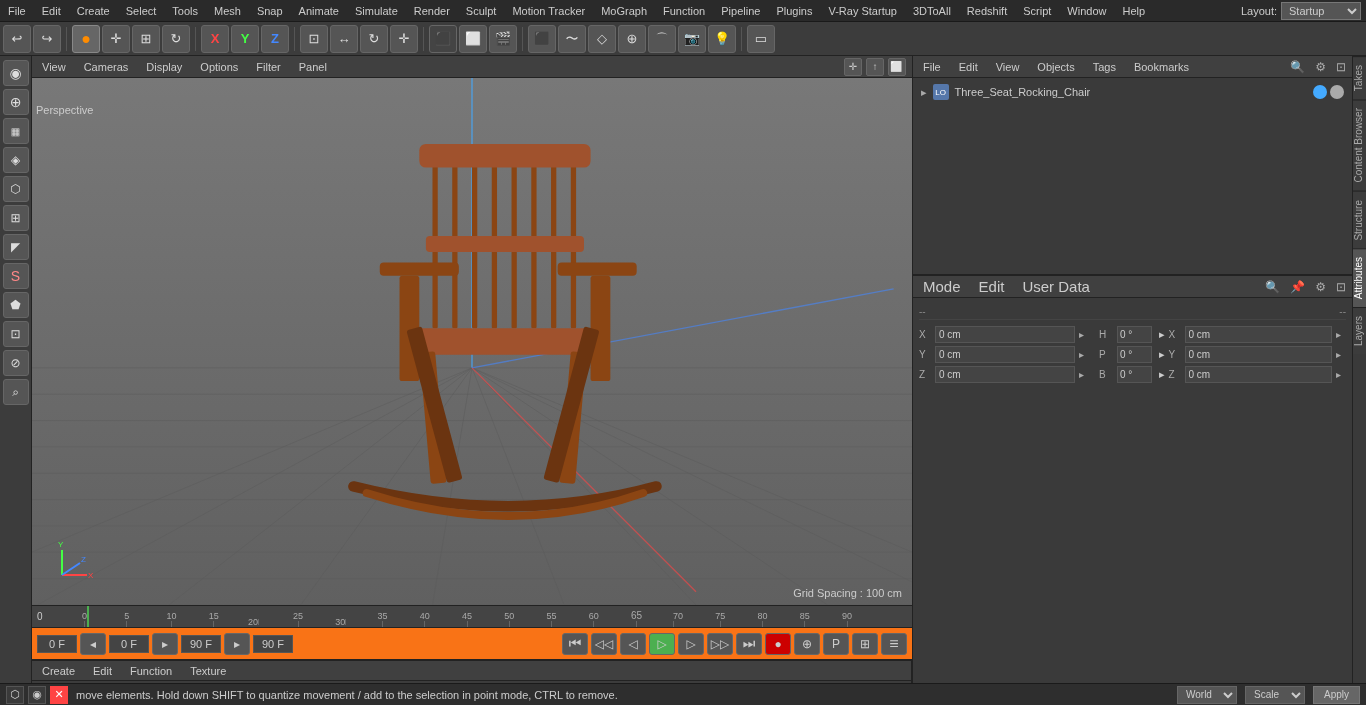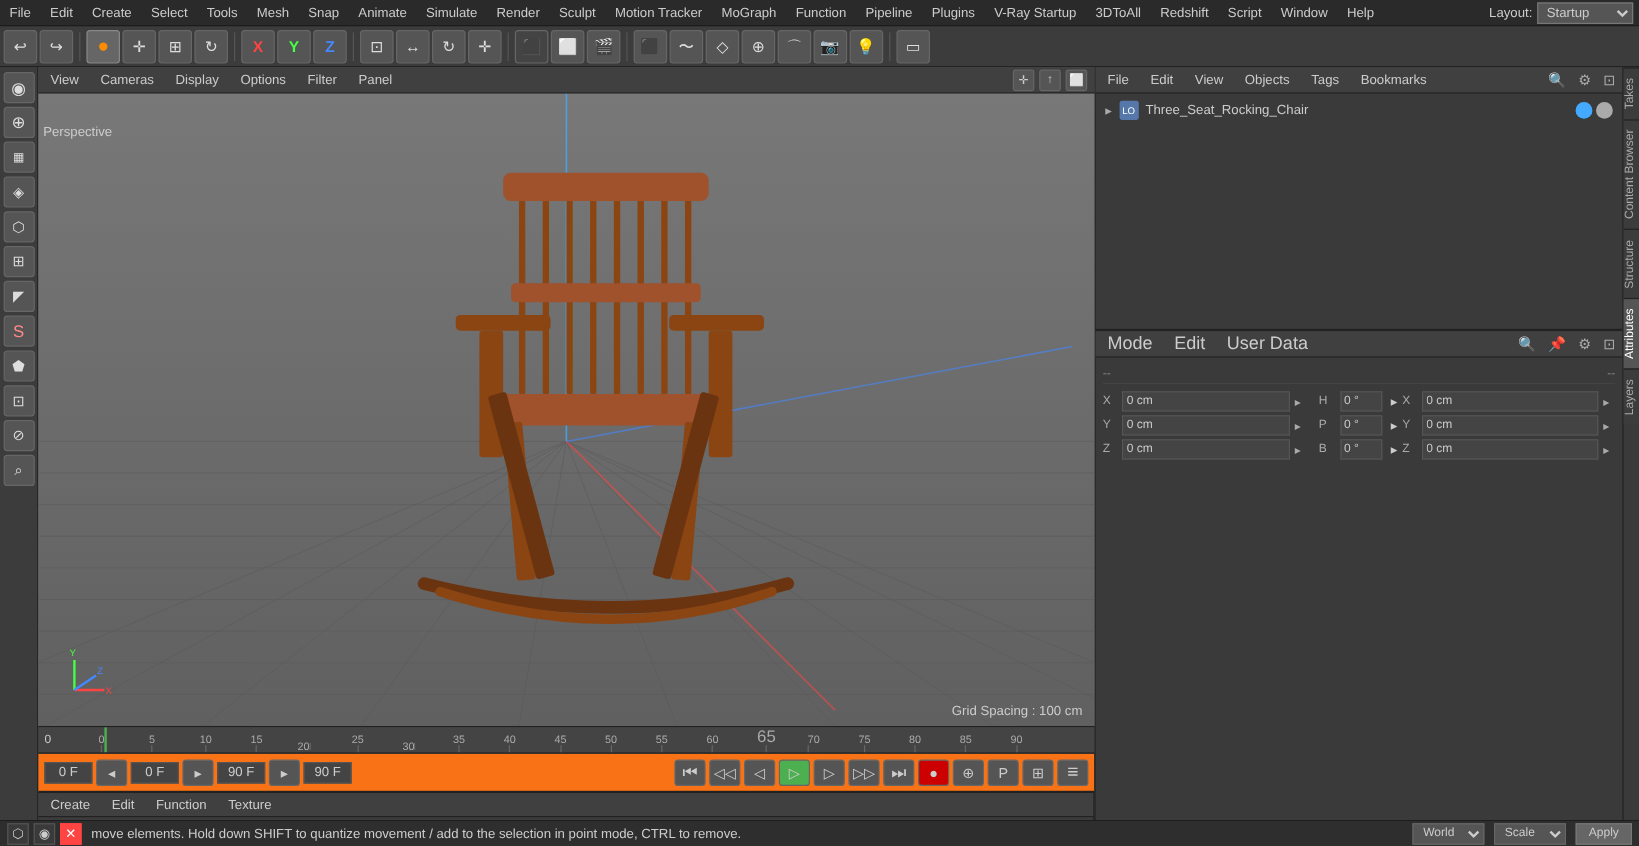--- a/index.html
+++ b/index.html
@@ -470,7 +470,7 @@
               <span style="width:1px;height:6px;background:#666;display:block;"></span>
             </span>
             <span style="position: absolute; left: 598.889px; display: flex; flex-direction: column; align-items: center;">
-              <span style="font-size:14px;color:#aaa;">65</span>
+              <span style="font-size:10px;color:#aaa;">65</span>
               <span style="width:1px;height:6px;background:#666;display:block;"></span>
             </span>
             <span style="position: absolute; left: 641.111px; display: flex; flex-direction: column; align-items: flex-start;">

